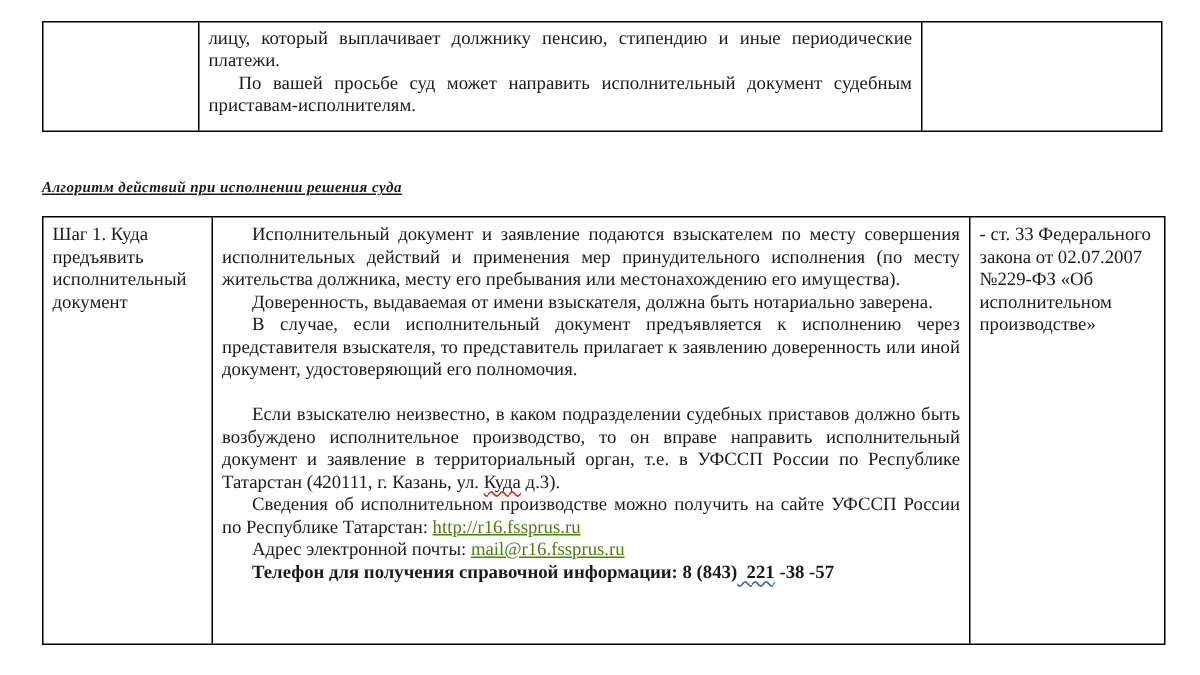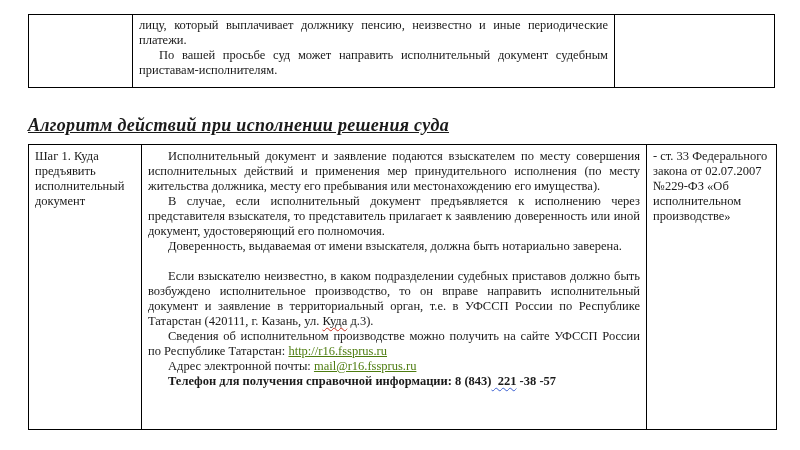--- a/index.html
+++ b/index.html
@@ -68,7 +68,7 @@
 <div class="doc-table t1">
   <div class="cell first"></div>
   <div class="cell mid">
-    <p class="just">лицу, который выплачивает должнику пенсию, неизвестно и иные периодические платежи.</p>
+    <p class="just">лицу, который выплачивает должнику пенсию, стипендию и иные периодические платежи.</p>
     <p class="just indent">По вашей просьбе суд может направить исполнительный документ судебным приставам-исполнителям.</p>
   </div>
 </div>

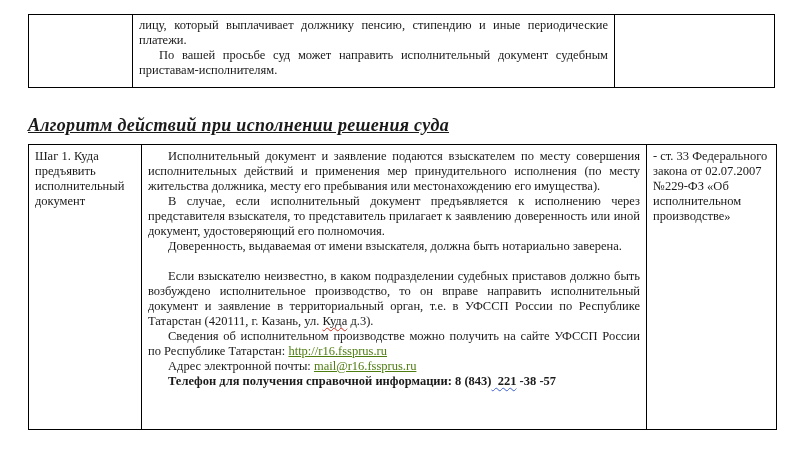--- a/index.html
+++ b/index.html
@@ -36,7 +36,7 @@
   .heading {
     position:absolute;
     left:28px; top:118px;
-    font-size:18px;
+    font-size:10px;
     font-weight:bold;
     font-style:italic;
     text-decoration:underline;

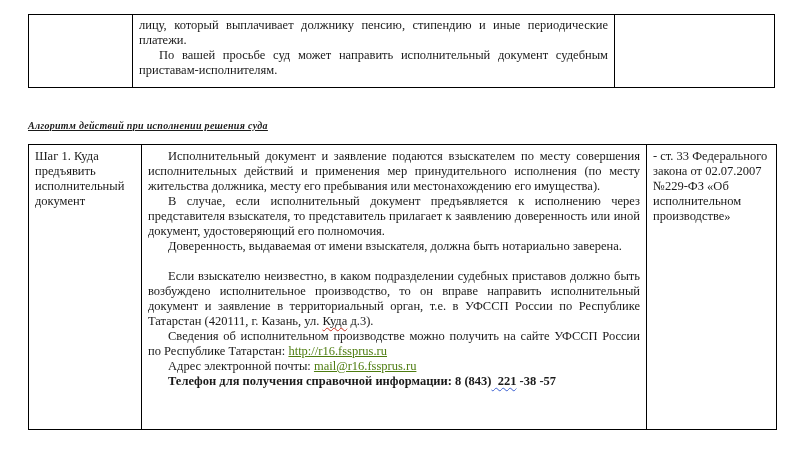--- a/index.html
+++ b/index.html
@@ -81,8 +81,8 @@
   </div>
   <div class="cell mid">
     <p class="just indent">Исполнительный документ и заявление подаются взыскателем по месту совершения исполнительных действий и применения мер принудительного исполнения (по месту жительства должника, месту его пребывания или местонахождению его имущества).</p>
+    <p class="just indent">Доверенность, выдаваемая от имени взыскателя, должна быть нотариально заверена.</p>
     <p class="just indent">В случае, если исполнительный документ предъявляется к исполнению через представителя взыскателя, то представитель прилагает к заявлению доверенность или иной документ, удостоверяющий его полномочия.</p>
-    <p class="just indent">Доверенность, выдаваемая от имени взыскателя, должна быть нотариально заверена.</p>
     <p class="blank"></p>
     <p class="just indent"><span>Если взыскателю неизвестно, в каком подразделении судебных приставов должно быть возбуждено исполнительное производство, то он вправе направить исполнительный документ и заявление в территориальный орган, т.е. в УФССП России по Республике Татарстан (420111, г. Казань, ул. </span><span class="sp-red">Куда</span><span> д.3).</span></p>
     <p class="just indent"><span>Сведения об исполнительном производстве можно получить на сайте УФССП России по Республике Татарстан: </span><a class="link">http://r16.fssprus.ru</a></p>

